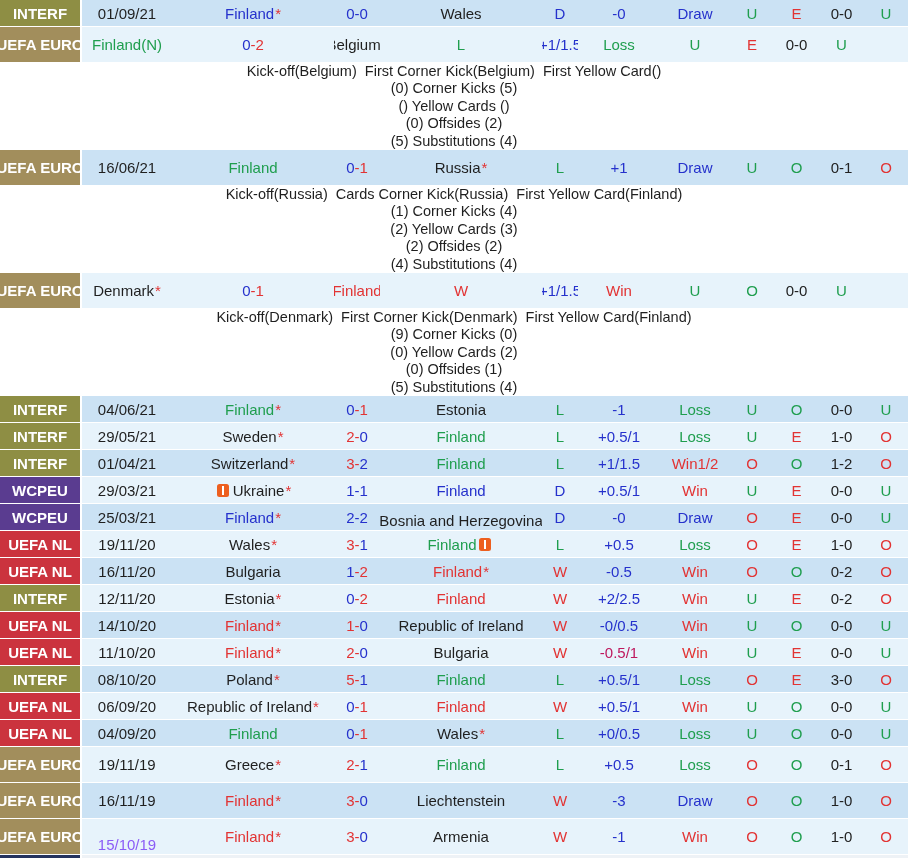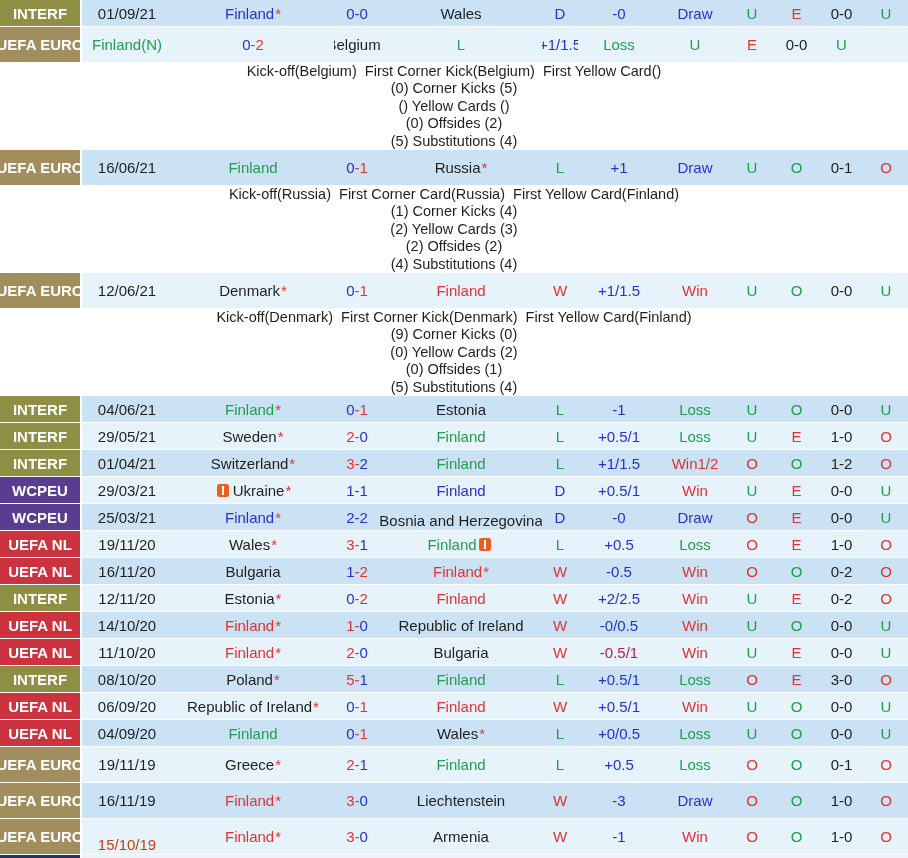--- a/index.html
+++ b/index.html
@@ -102,7 +102,7 @@
       <div class="cell" style="color: rgb(226, 51, 51);">O</div>
     </div>
     <div class="detail">
-      <div class="detail-line">Kick-off(Russia)  First Corner Card(Russia)  First Yellow Card(Finland)</div>
+      <div class="detail-line">Kick-off(Russia)  Cards Corner Kick(Russia)  First Yellow Card(Finland)</div>
       <div class="detail-line">(1) Corner Kicks (4)</div>
       <div class="detail-line">(2) Yellow Cards (3)</div>
       <div class="detail-line">(2) Offsides (2)</div>

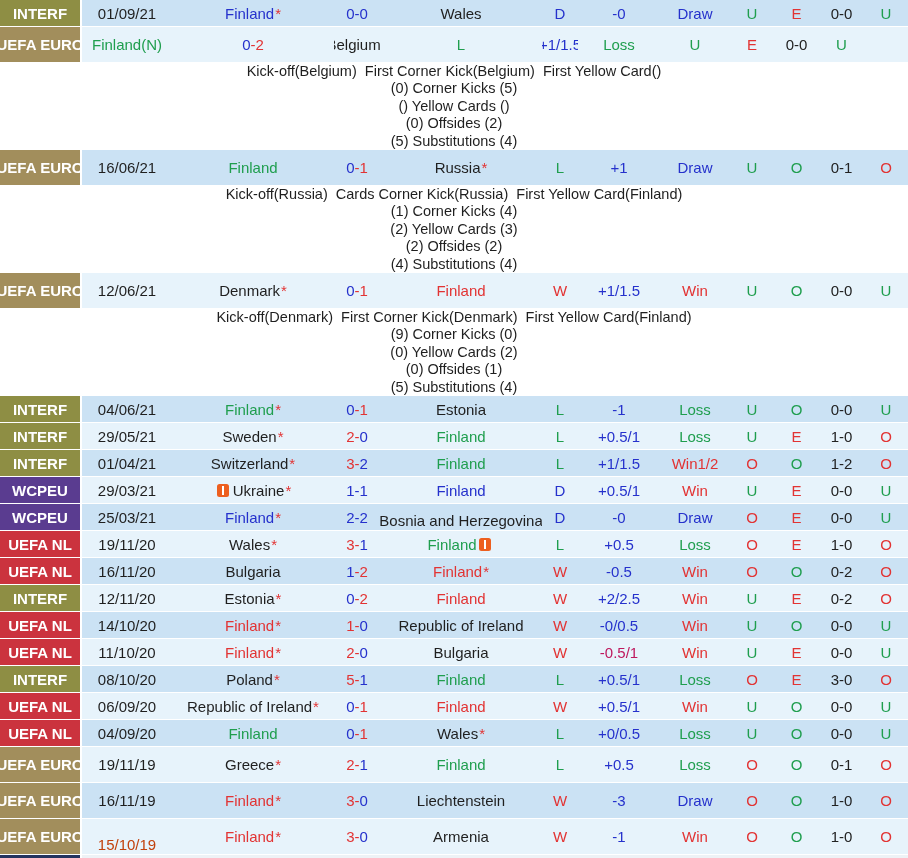--- a/index.html
+++ b/index.html
@@ -110,7 +110,6 @@
     </div>
     <div class="row tall" style="background: rgb(231, 243, 251);">
       <div class="cell badge" style="background: rgb(162, 142, 92);">UEFA EURO</div>
-      <div class="cell" style="color: rgb(31, 31, 31);">12/06/21</div>
       <div class="cell team">
         <span style="color: rgb(31, 31, 31);">Denmark</span>
         <span class="star" style="color: rgb(226, 51, 51);">*</span>

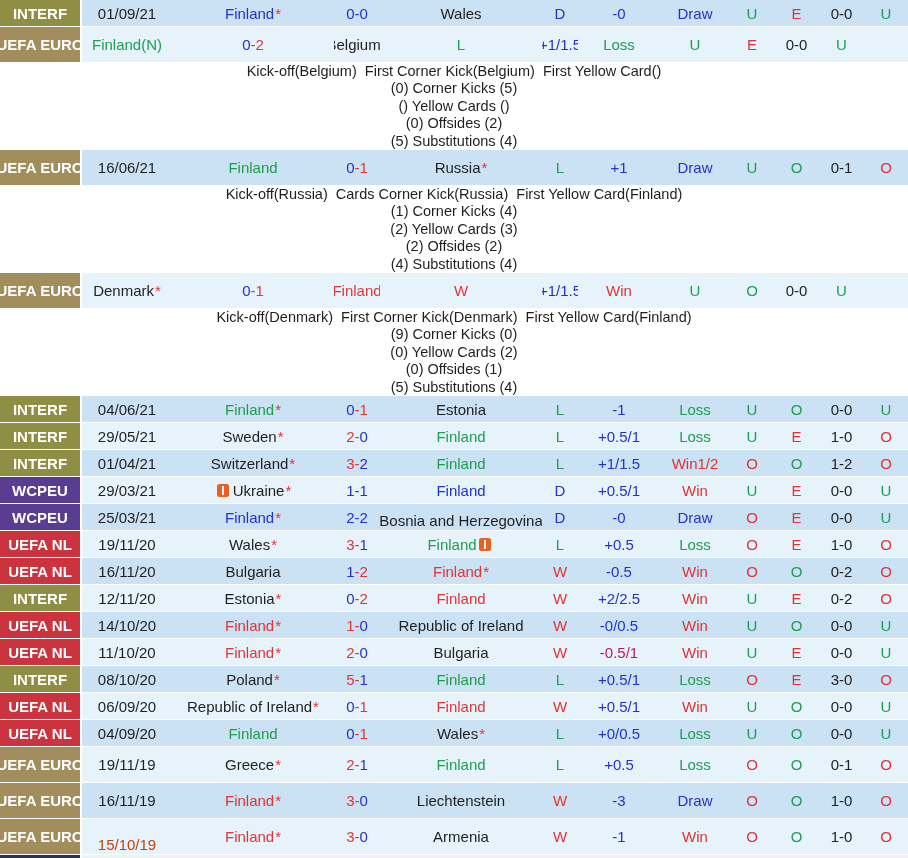--- a/index.html
+++ b/index.html
@@ -486,7 +486,7 @@
     </div>
     <div class="row tall" style="background: rgb(231, 243, 251);">
       <div class="cell badge" style="background: rgb(162, 142, 92);">UEFA EURO</div>
-      <div class="cell" style="color: #c2410c; margin-top: 16px;">15/10/19</div>
+      <div class="cell" style="color: #8b5cf6; margin-top: 16px;">15/10/19</div>
       <div class="cell team">
         <span style="color: rgb(226, 51, 51);">Finland</span>
         <span class="star" style="color: rgb(226, 51, 51);">*</span>

